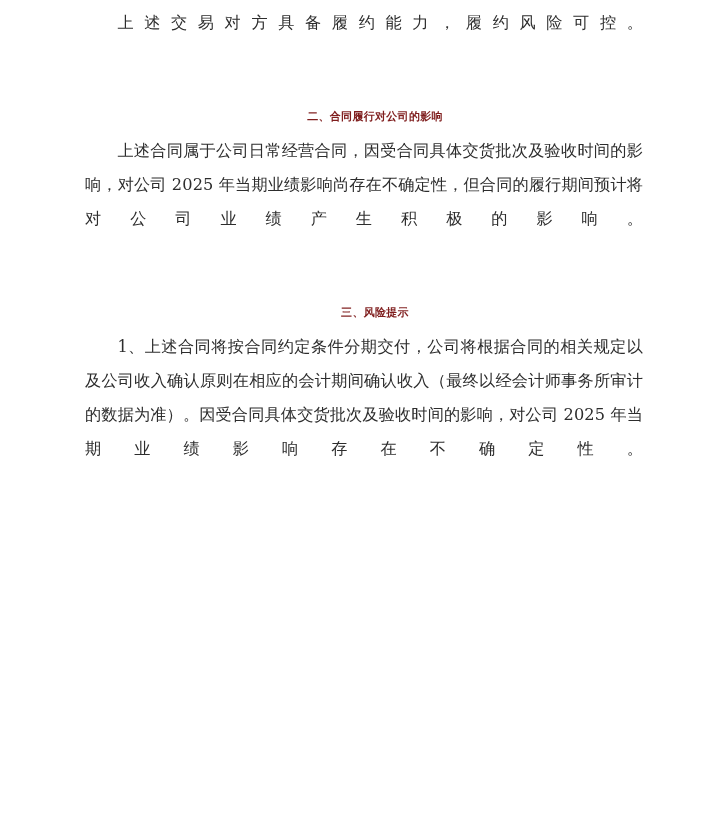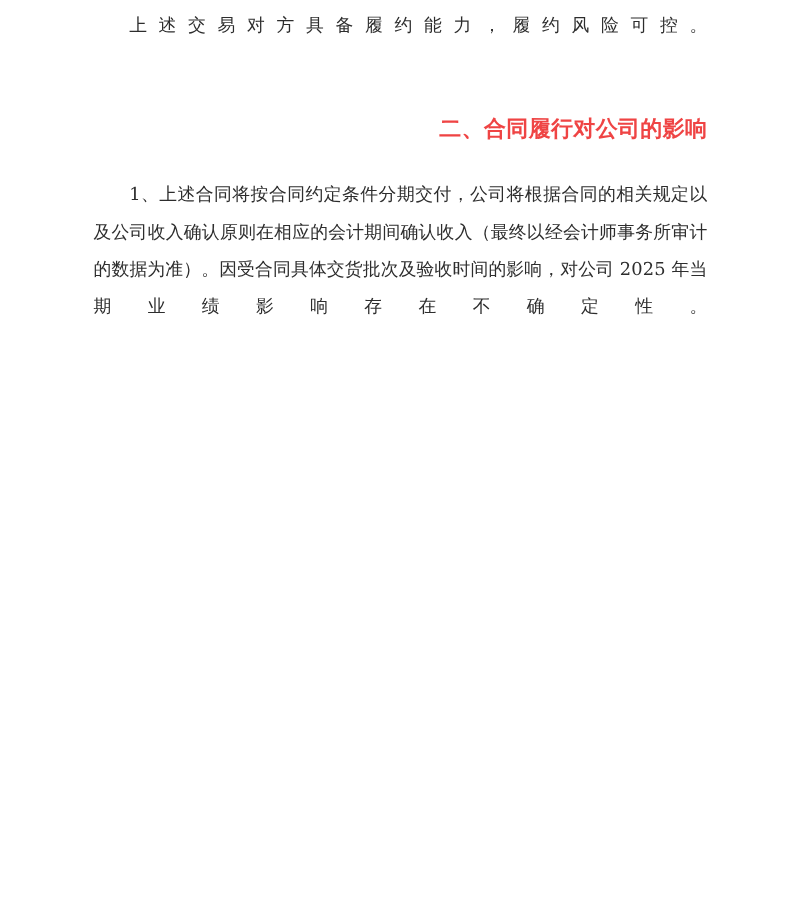--- a/index.html
+++ b/index.html
@@ -50,13 +50,13 @@
   
   .heading {
     margin: 0;
-    font-size: 20px;
+    font-size: 11px;
     line-height: 34px;
     font-weight: bold;
     text-indent: 2em;
     letter-spacing: 0.3px;
-    color: #ef4444;
-    text-align: right;
+    color: #7f1d1d;
+    text-align: center;
   }
 
   

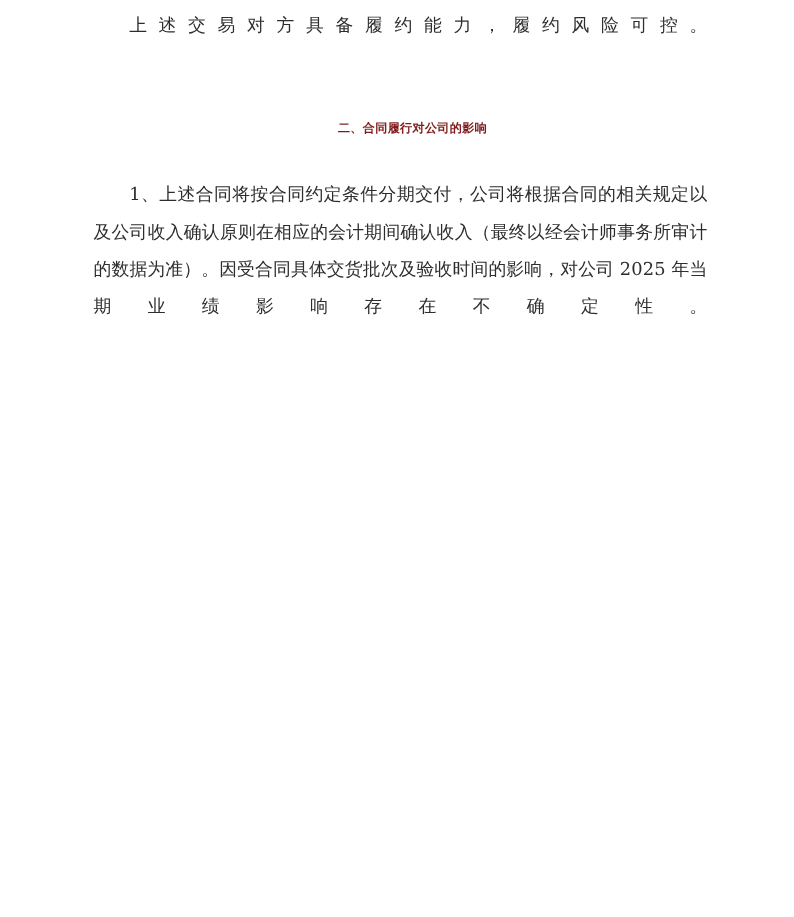--- a/index.html
+++ b/index.html
@@ -77,6 +77,7 @@
 
     <h2 class="heading">二、合同履行对公司的影响</h2>
 
+    <p class="para">上述合同属于公司日常经营合同，因受合同具体交货批次及验收时间的影响，对公司 2025 年当期业绩影响尚存在不确定性，但合同的履行期间预计将对公司业绩产生积极的影响。</p>
 
     <div class="gap-heading"></div>
 

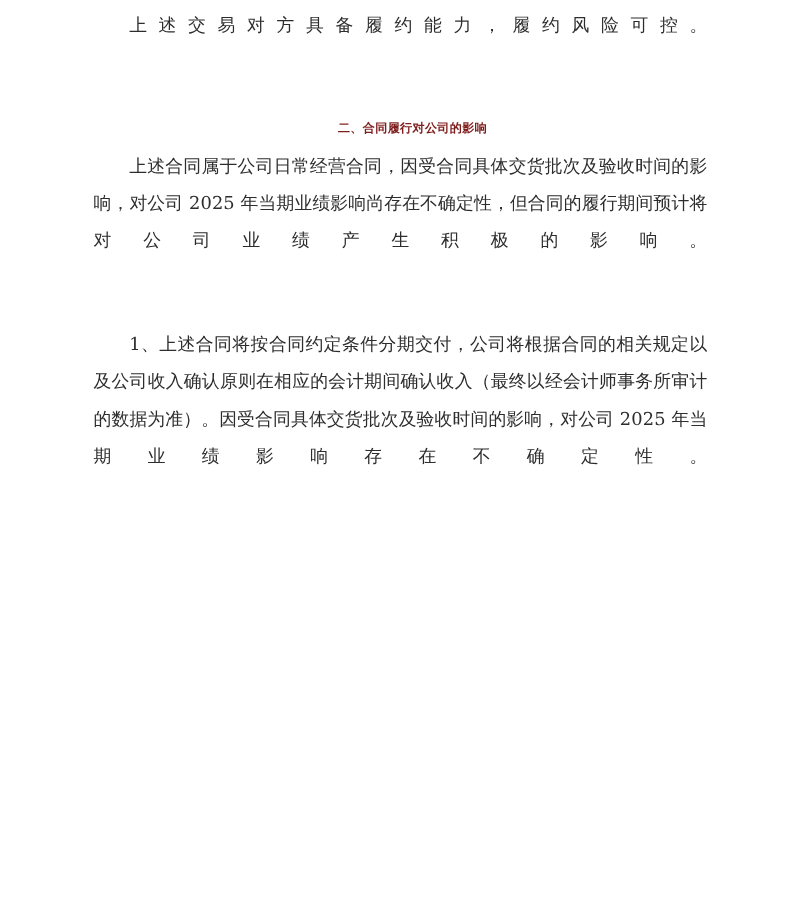--- a/index.html
+++ b/index.html
@@ -81,6 +81,7 @@
 
     <div class="gap-heading"></div>
 
+    <h2 class="heading">三、风险提示</h2>
 
     <p class="para">1、上述合同将按合同约定条件分期交付，公司将根据合同的相关规定以及公司收入确认原则在相应的会计期间确认收入（最终以经会计师事务所审计的数据为准）。因受合同具体交货批次及验收时间的影响，对公司 2025 年当期业绩影响存在不确定性。</p>
 

